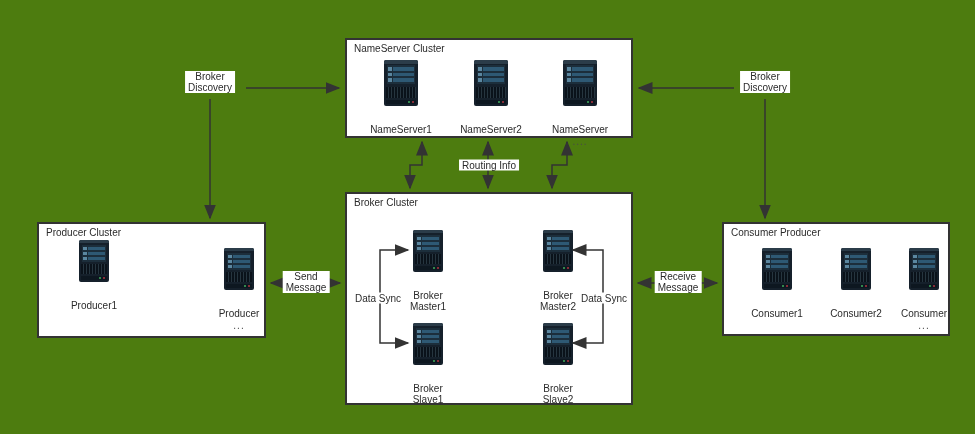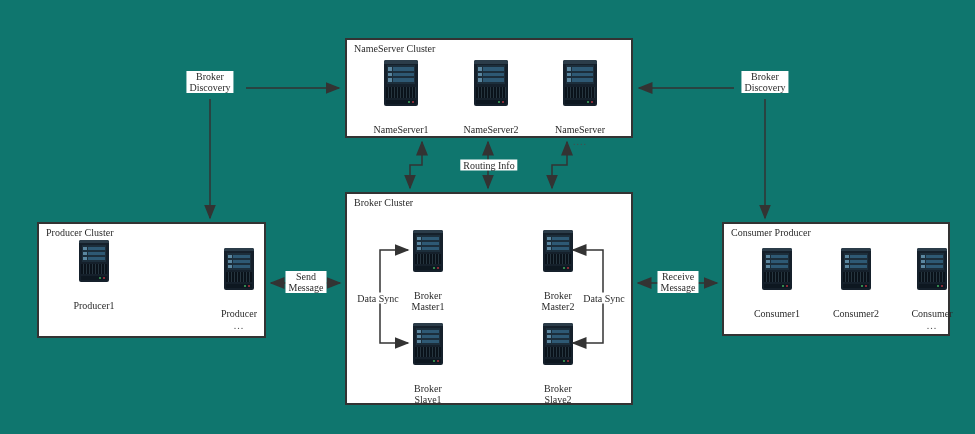--- a/index.html
+++ b/index.html
@@ -4,8 +4,8 @@
 <style>
   html,body{margin:0;padding:0;background:#fff;}
   .canvas{
-    position:relative;width:975px;height:434px;background:#0f766e;
-    font-family:Liberation Serif, serif;color:#2b2b2b;overflow:hidden;
+    position:relative;width:975px;height:434px;background:#4d7c0f;
+    font-family:Liberation Sans, sans-serif;color:#2b2b2b;overflow:hidden;
   }
   
   .cluster{

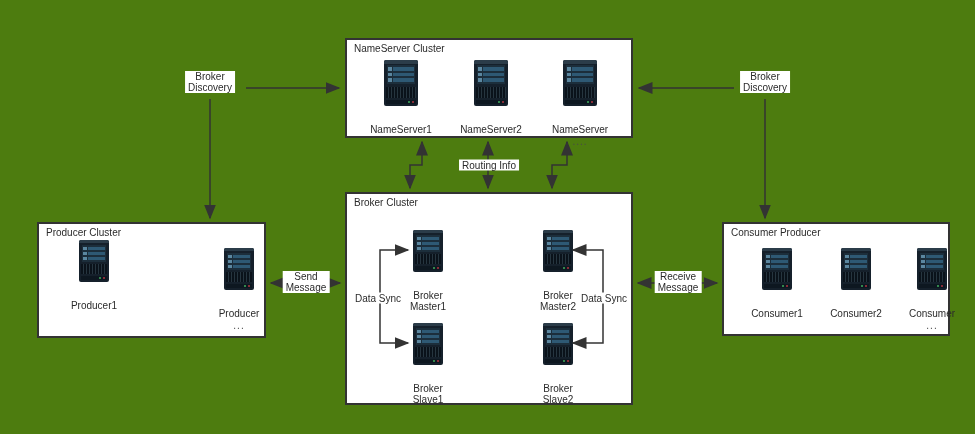--- a/index.html
+++ b/index.html
@@ -247,7 +247,7 @@
         </div>
       <div class="server-label">Consumer2</div>
     </div>
-    <div class="server-node" style="left:168px;top:24px;">
+    <div class="server-node" style="left:160px;top:24px;">
       <div class="server-icon">
           <div class="srv-band"></div>
           <div class="srv-panel">

